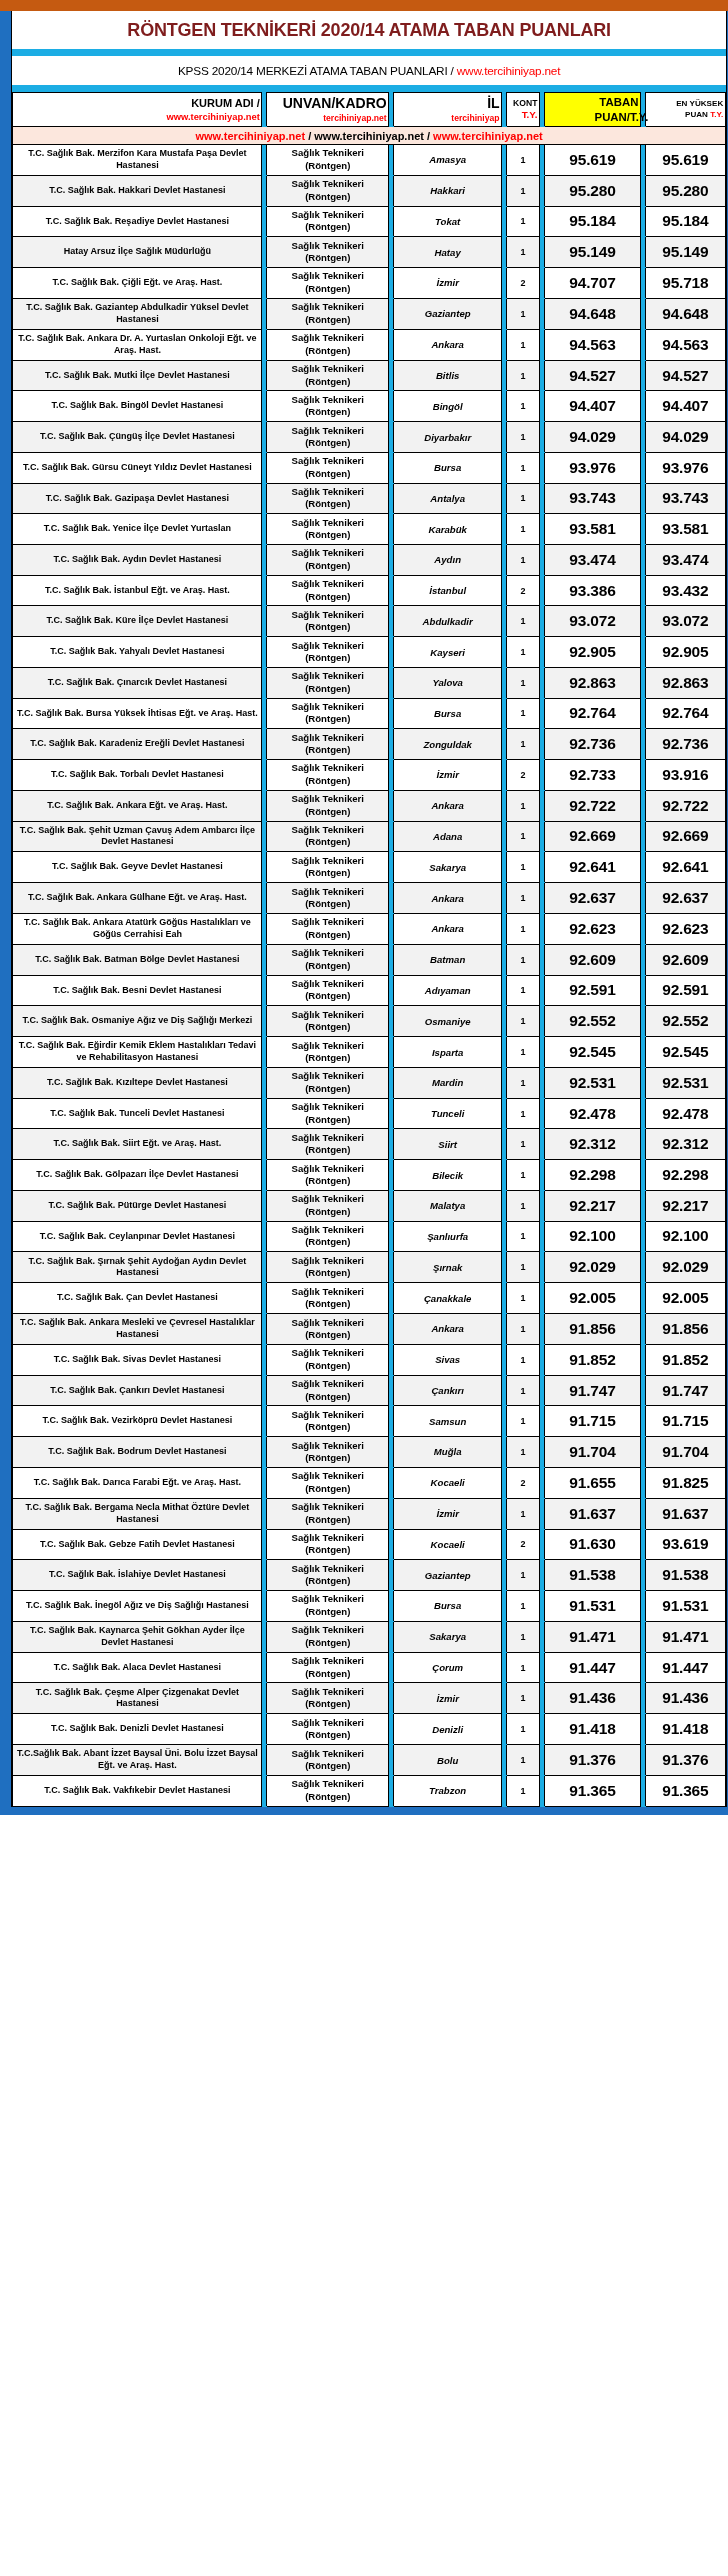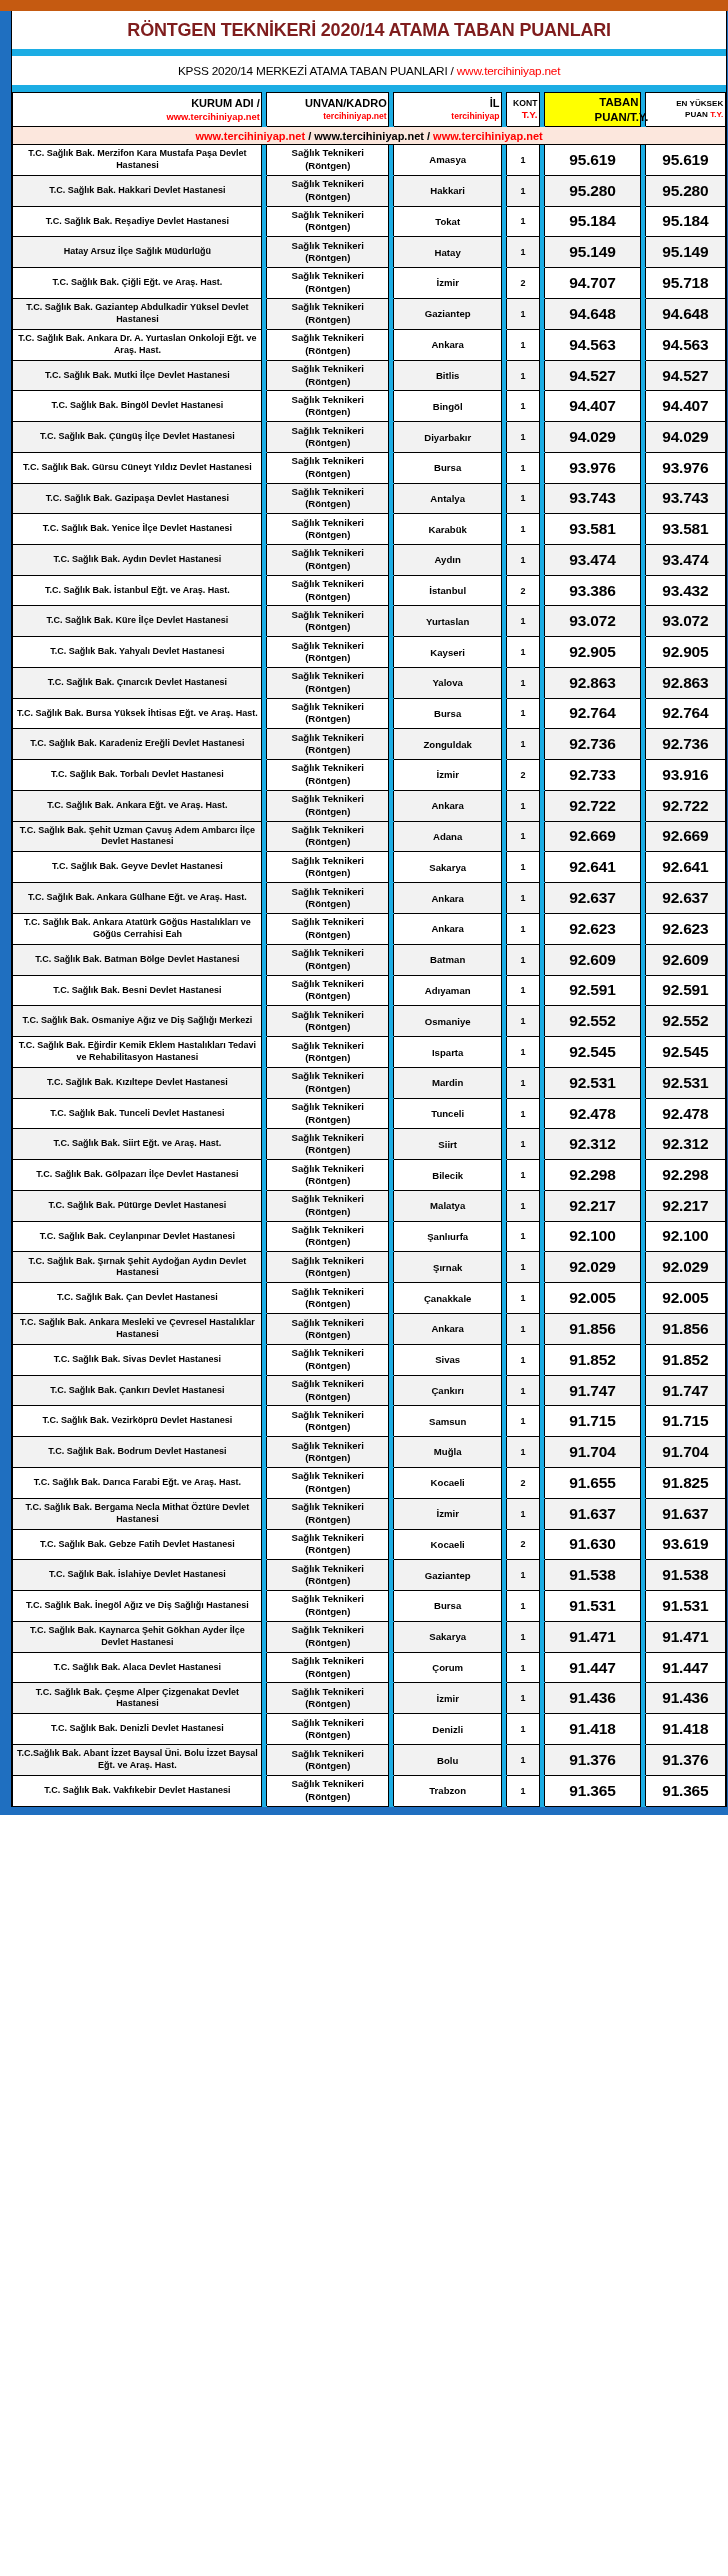--- a/index.html
+++ b/index.html
@@ -109,7 +109,7 @@
   }
   thead th .h1 { display: block; font-size: 11px; color:#000; }
   thead th .h2 { display: block; color: #ff0000; font-size: 9.4px; }
-  th.small .h1 { font-size: 11px; }
+  th.small .h1 { font-size: 14px; }
   th.small .h2 { font-size: 8.6px; }
   th.kont .h1 { font-size: 8.6px; }
   th.kont .h2 { font-size: 9.8px; }

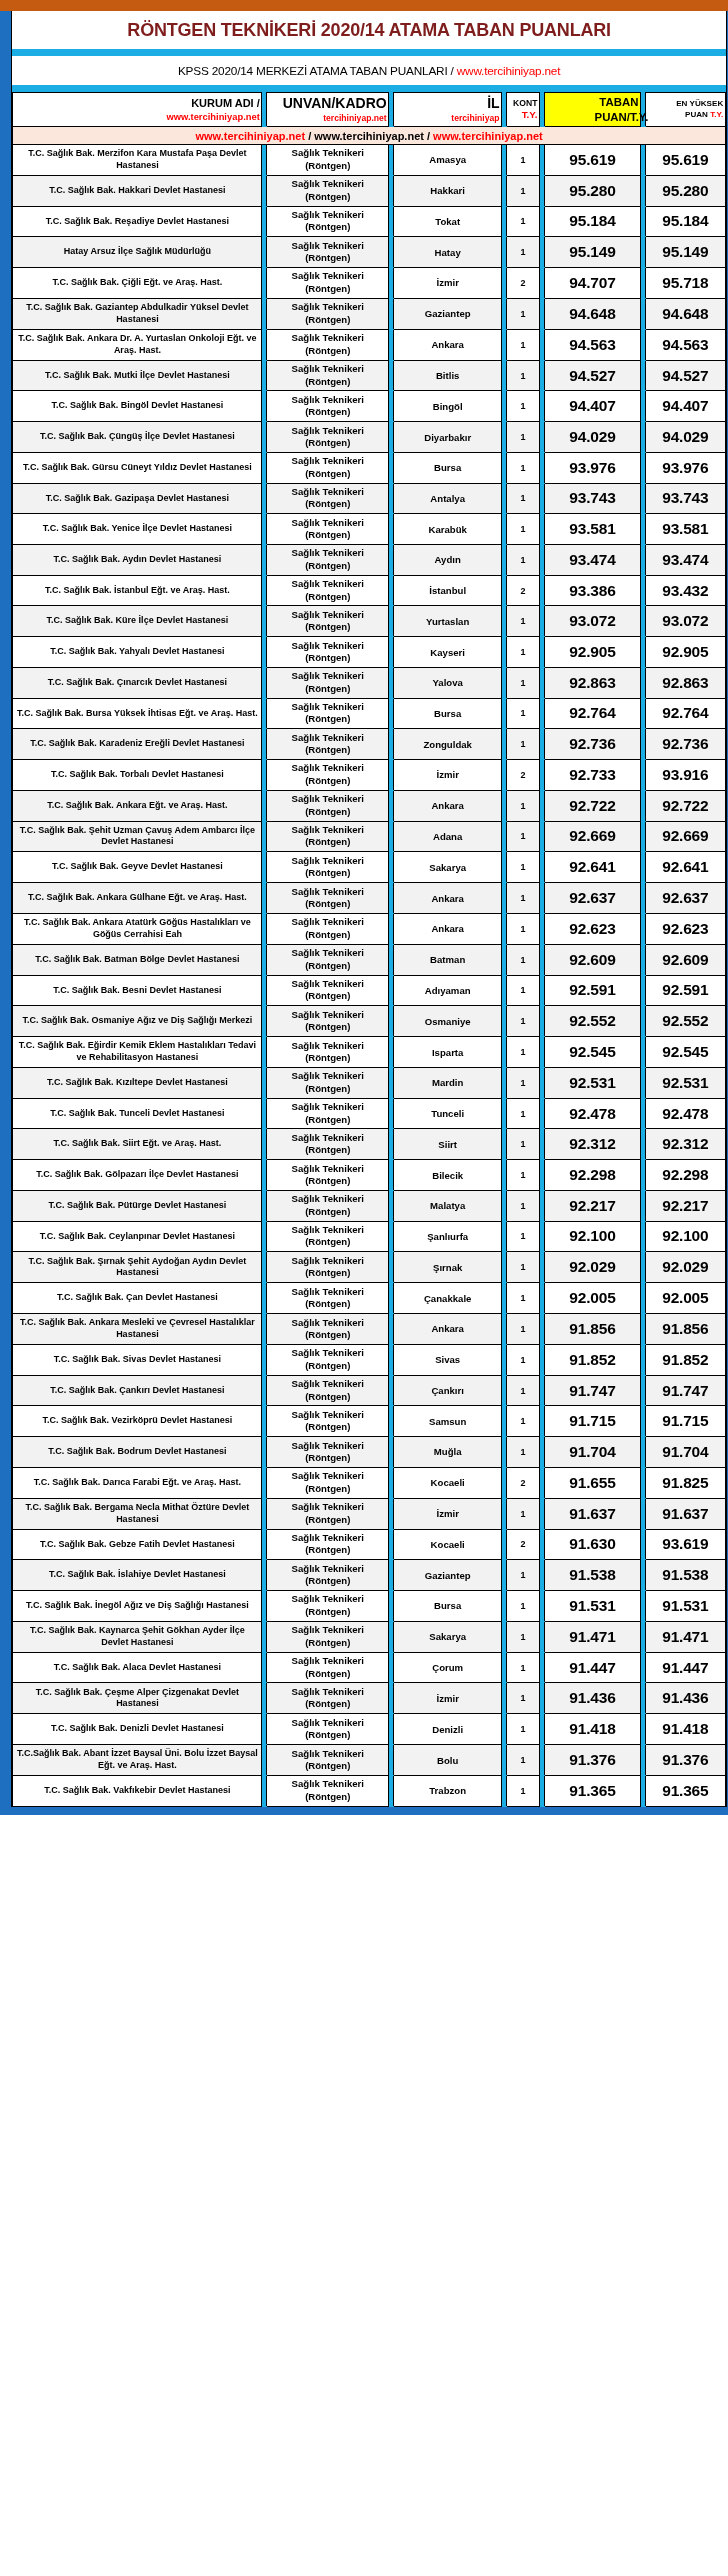--- a/index.html
+++ b/index.html
@@ -151,6 +151,7 @@
     font-size: 9.6px;
     font-weight: bold;
     color: #000;
+    font-style: italic;
   }
   tbody td.kont {
     text-align: center;

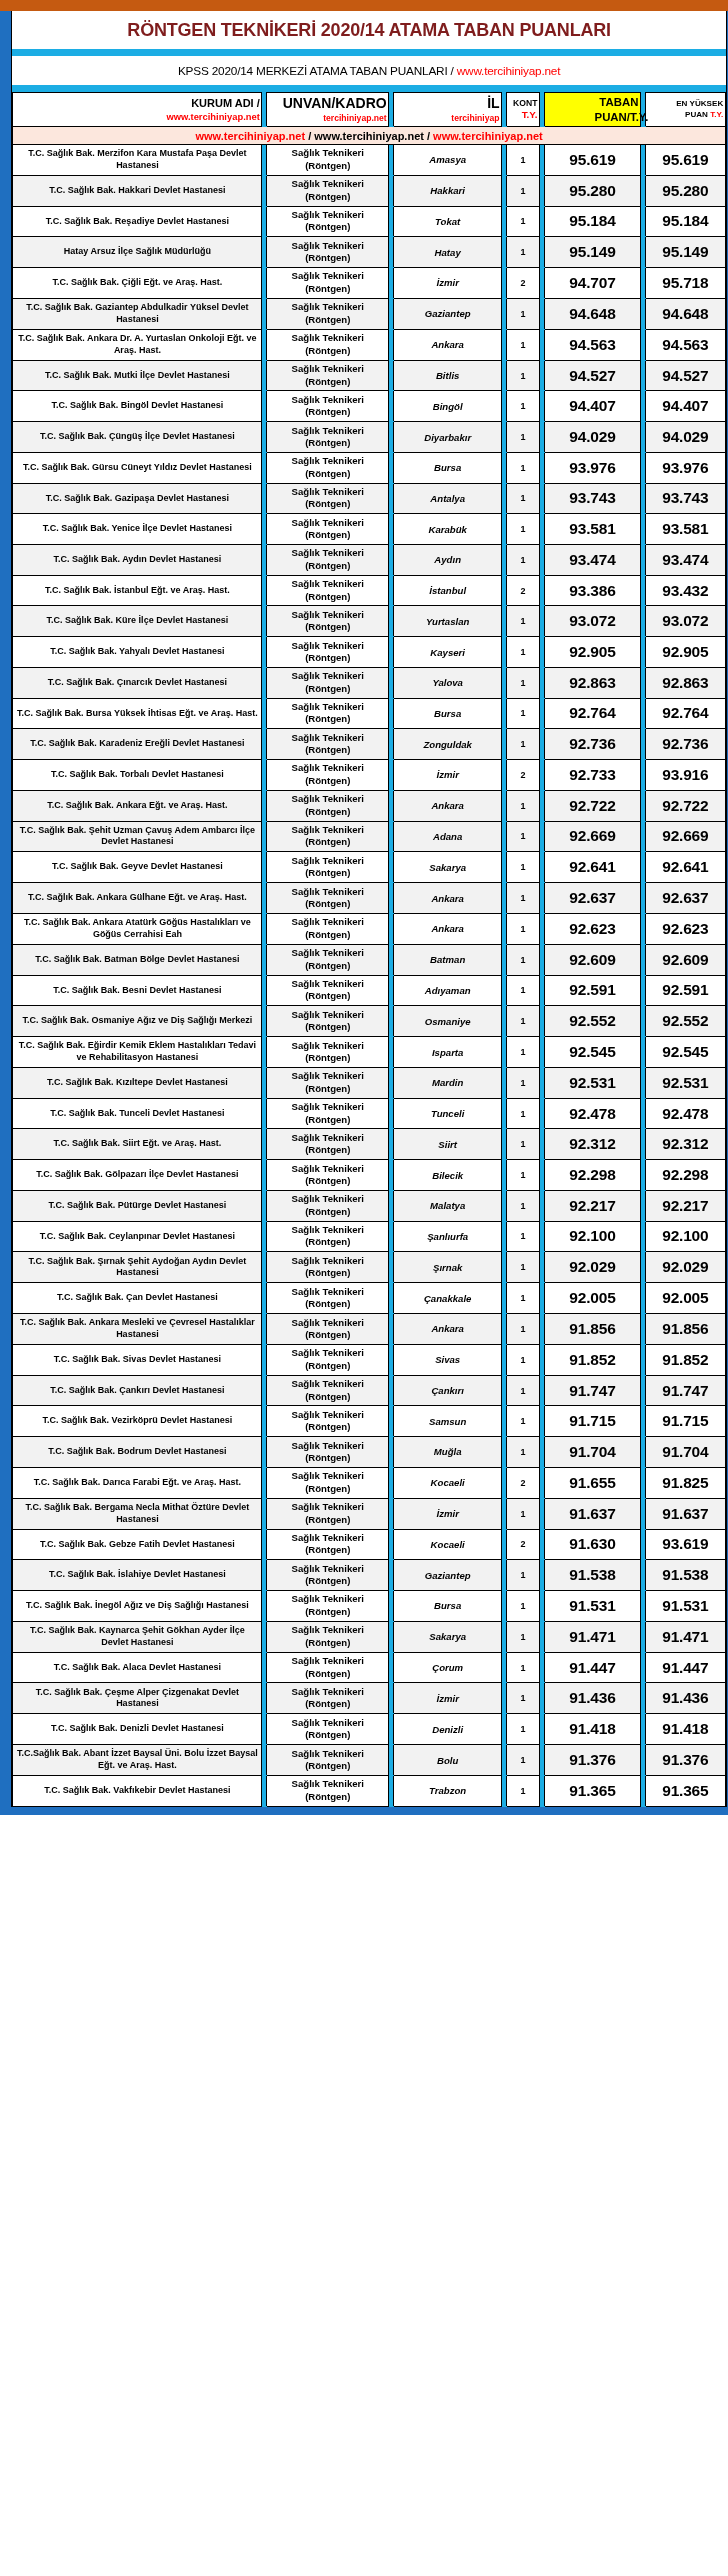--- a/index.html
+++ b/index.html
@@ -406,7 +406,7 @@
               <td class="enyuk">93.743</td>
             </tr>
             <tr>
-              <td class="kurum">T.C. Sağlık Bak. Yenice İlçe Devlet Hastanesi</td>
+              <td class="kurum">T.C. Sağlık Bak. Yenice İlçe Devlet Yurtaslan</td>
               <td class="sep-col"></td>
               <td class="unvan">Sağlık Teknikeri<br>(Röntgen)</td>
               <td class="sep-col"></td>

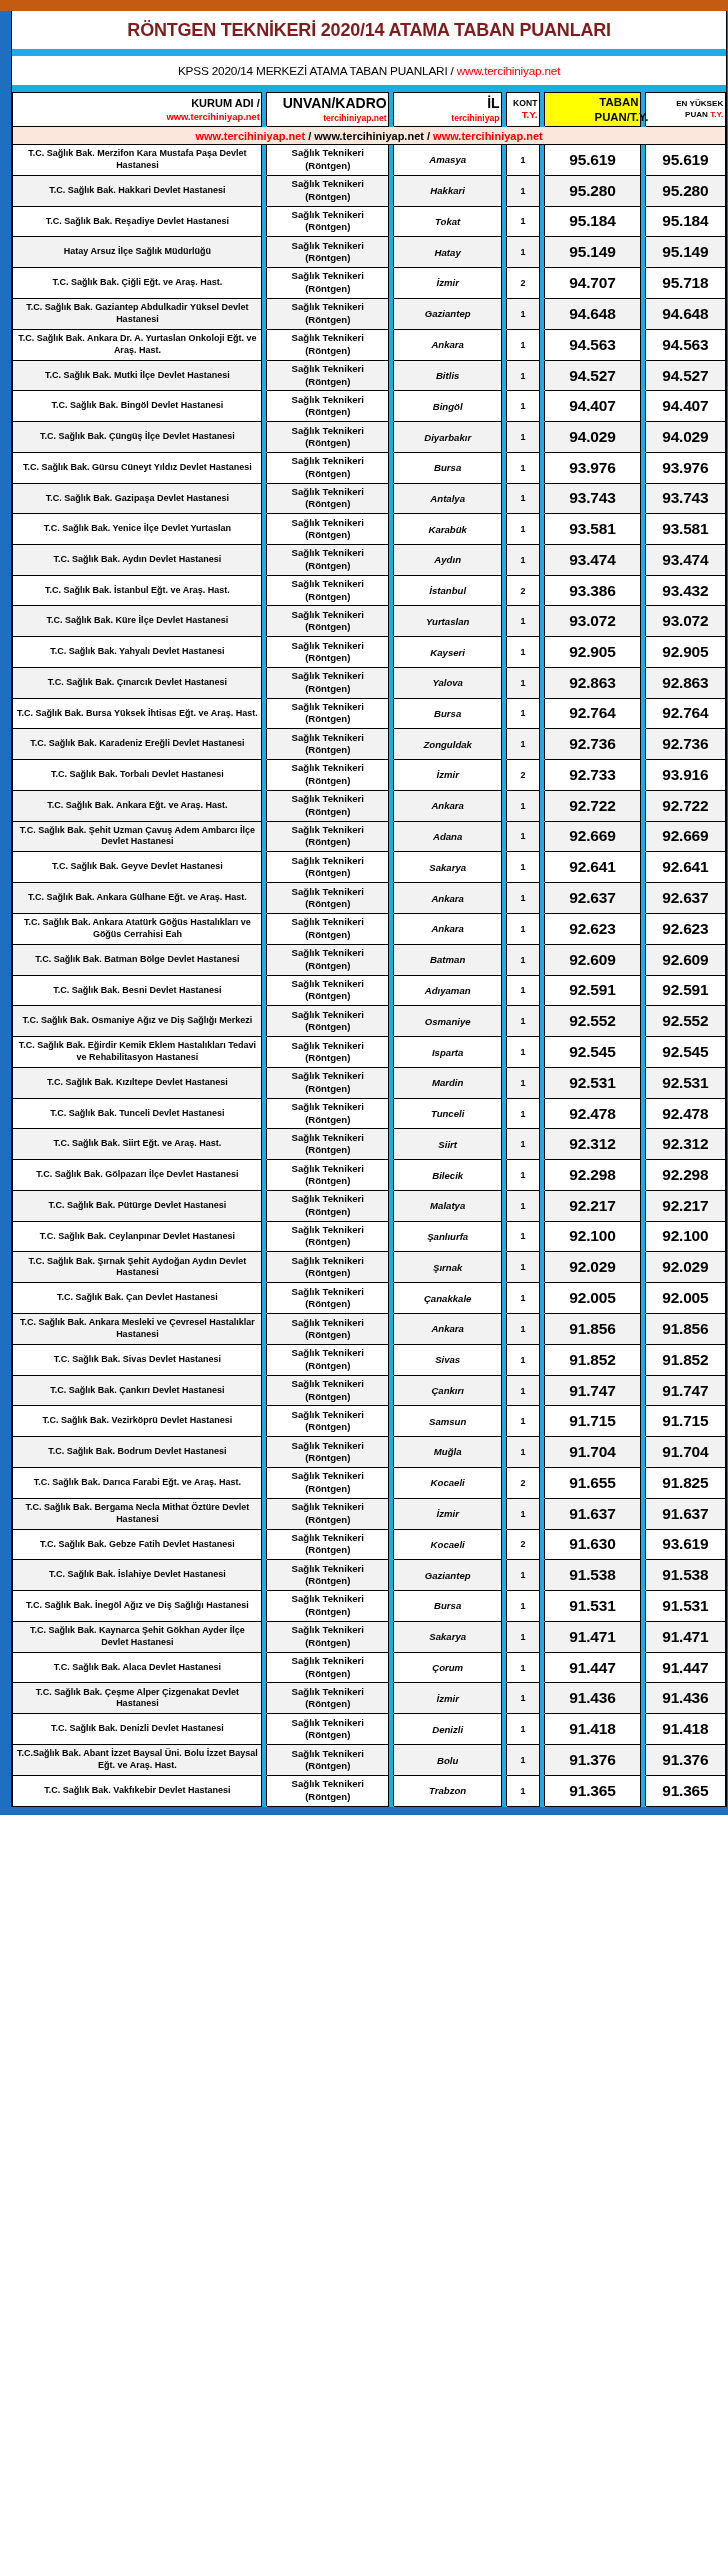--- a/index.html
+++ b/index.html
@@ -449,7 +449,7 @@
               <td class="sep-col"></td>
               <td class="unvan">Sağlık Teknikeri<br>(Röntgen)</td>
               <td class="sep-col"></td>
-              <td class="il">Yurtaslan</td>
+              <td class="il">Abdulkadir</td>
               <td class="sep-col"></td>
               <td class="kont">1</td>
               <td class="sep-col"></td>

